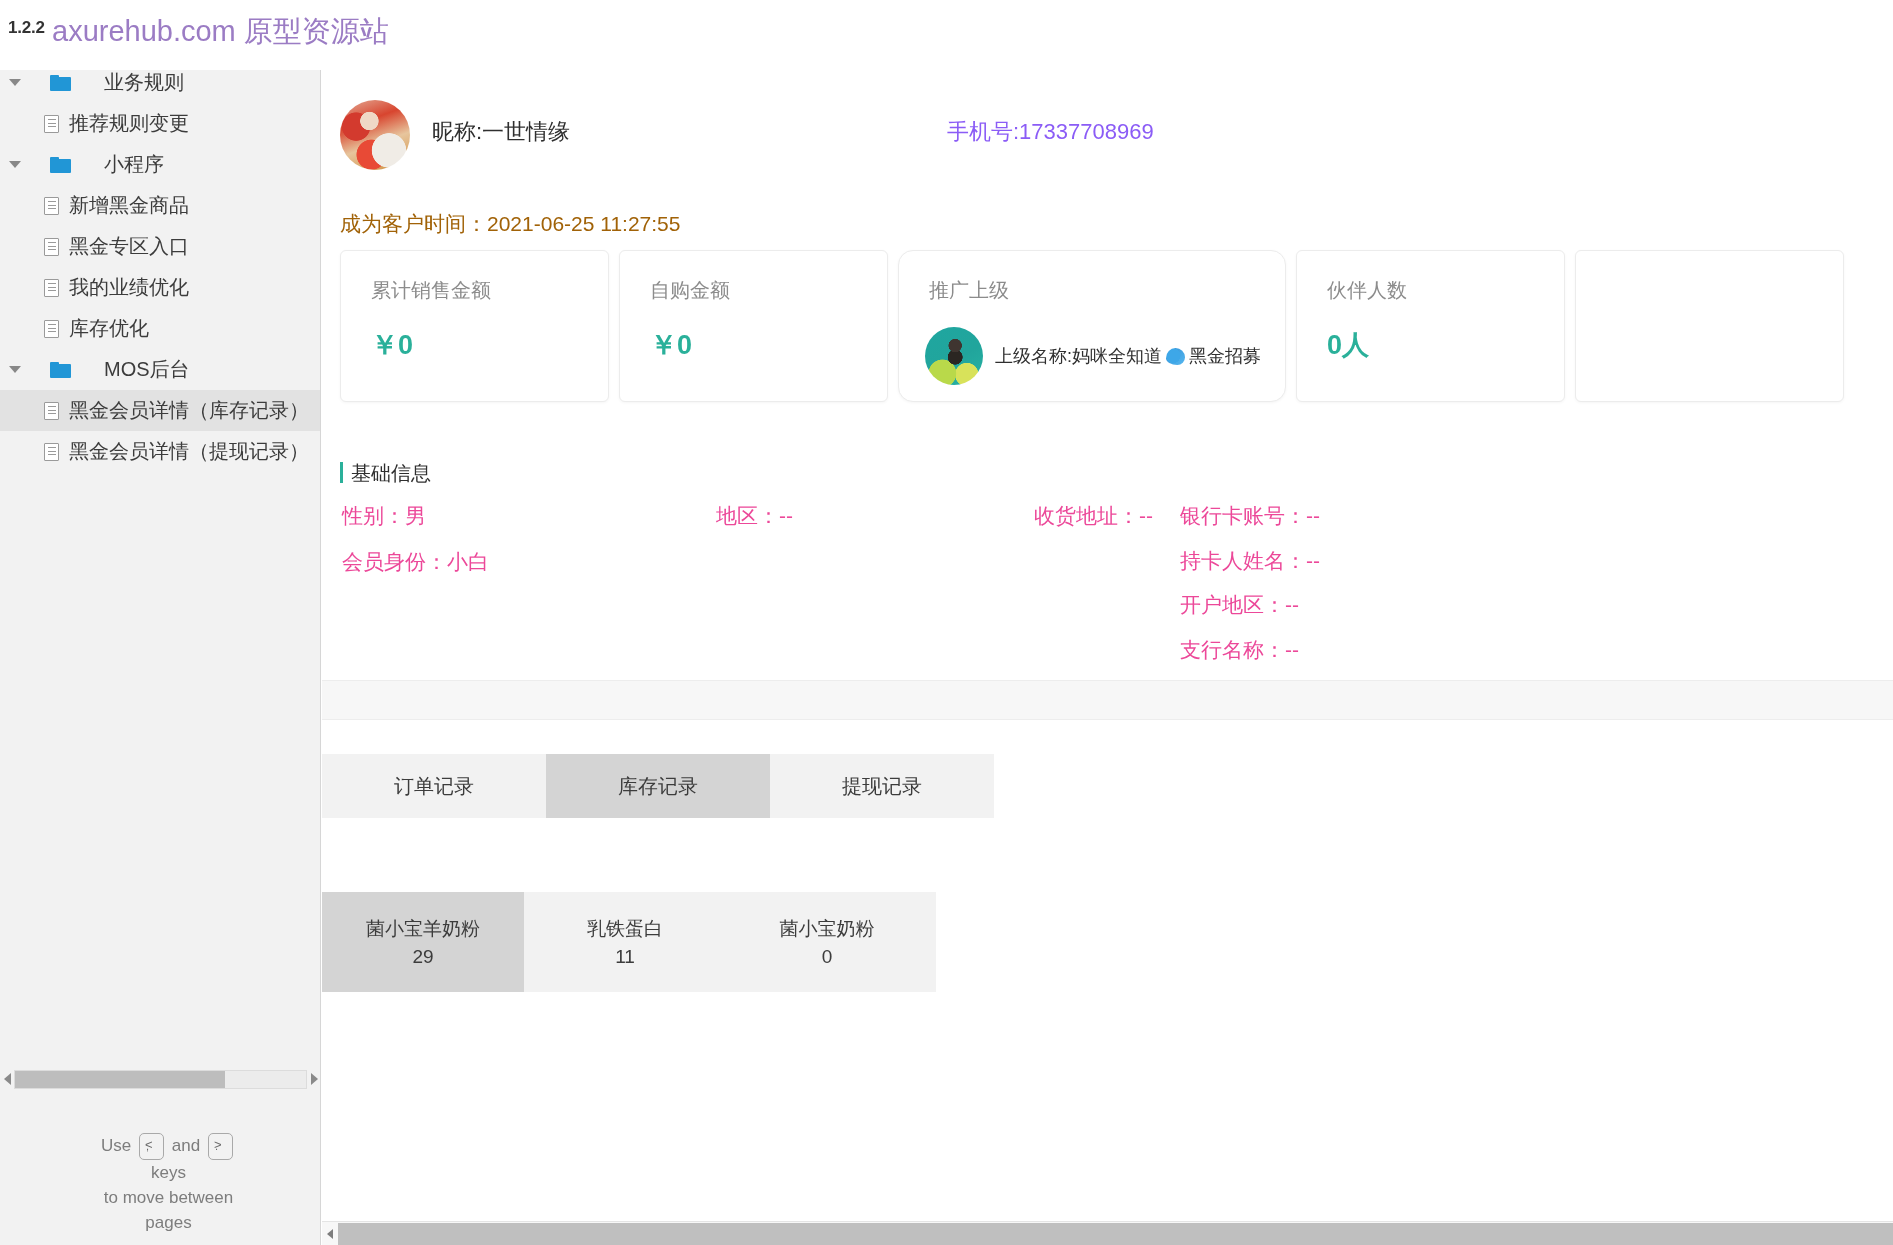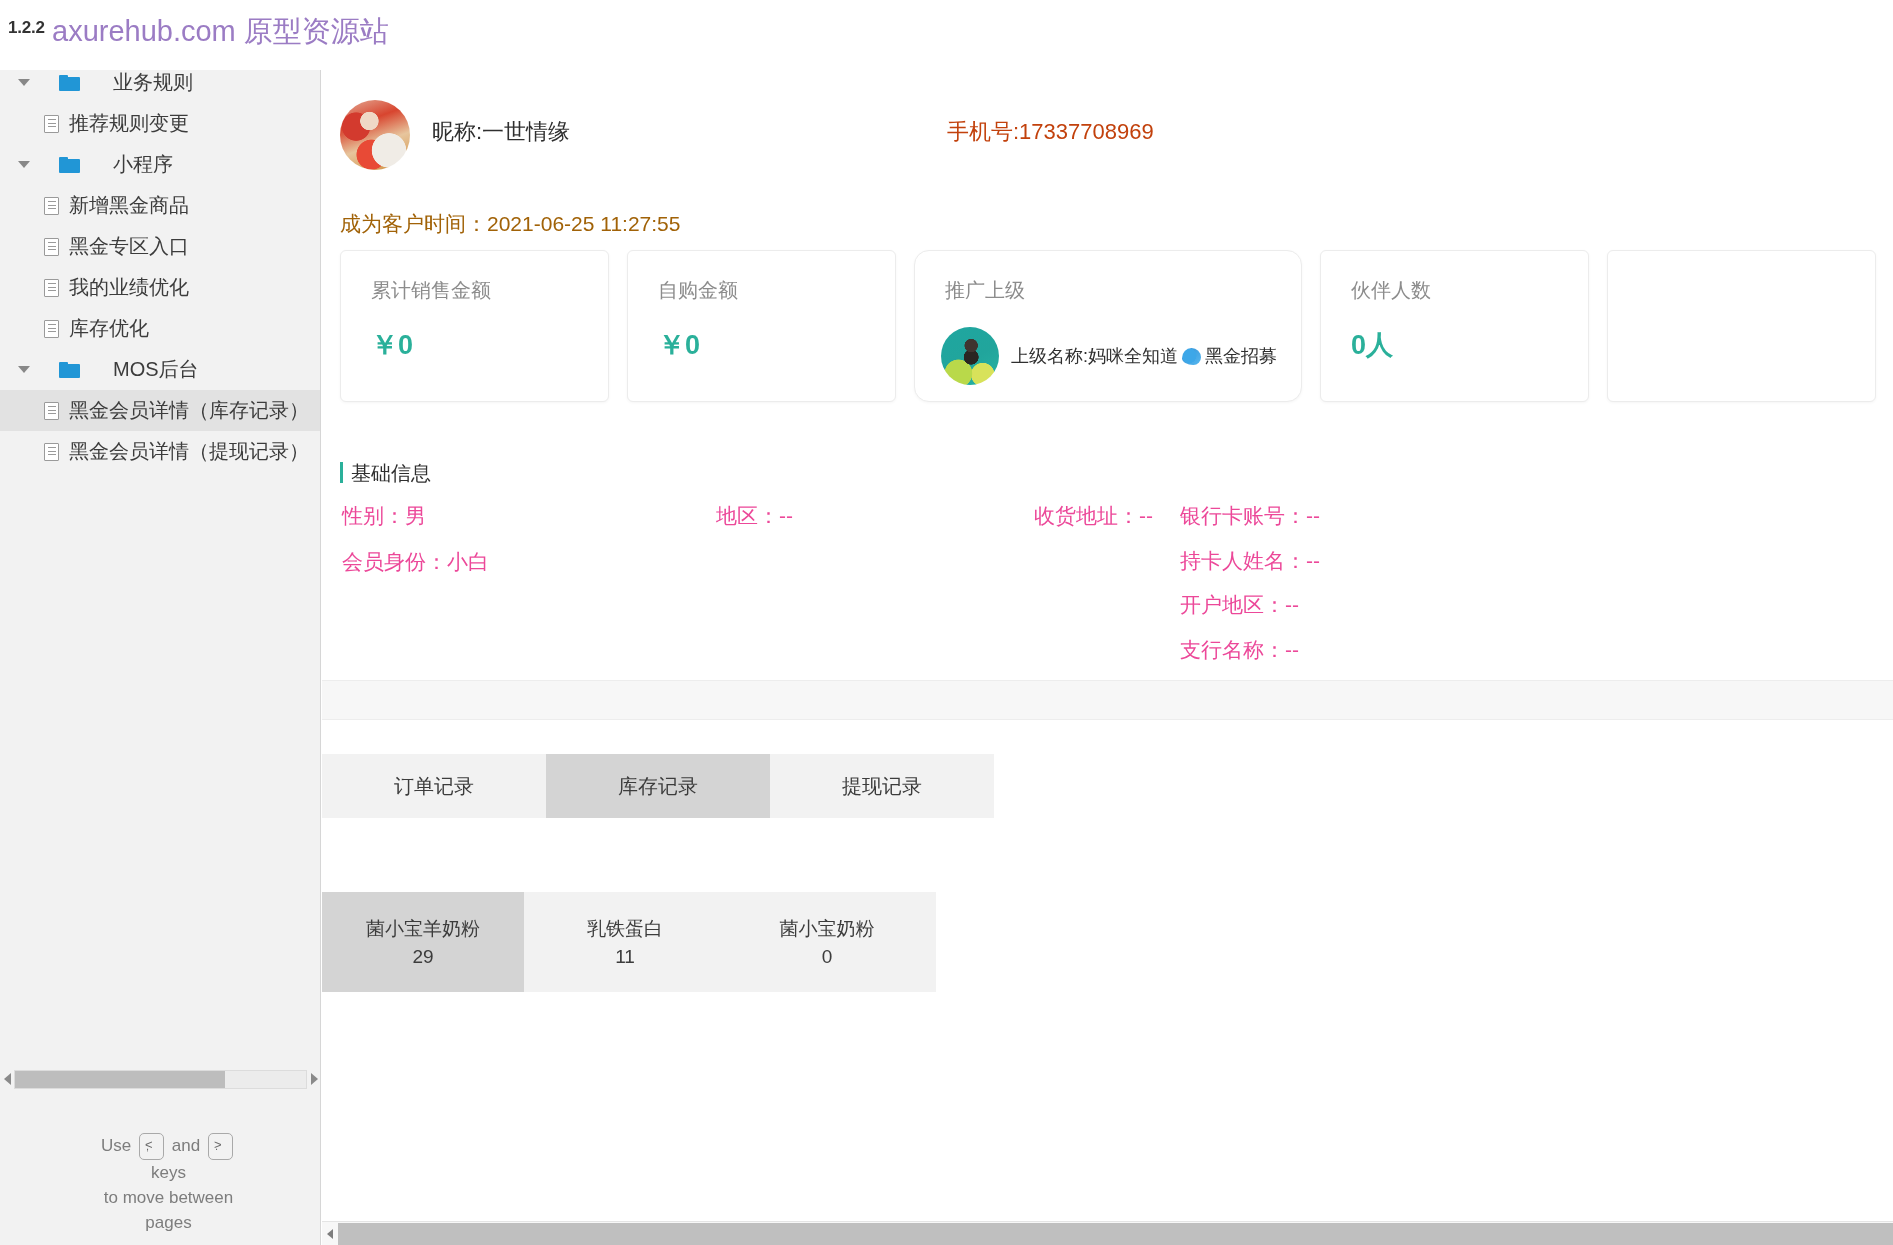--- a/index.html
+++ b/index.html
@@ -74,7 +74,7 @@
   .page-ico i:nth-child(2) { top: 7px; }
   .page-ico i:nth-child(3) { top: 10.5px; }
   .tree-label { font-size: 20px; color: #3c3c3c; }
-  .lvl0 { padding-left: 13px; gap: 24px; }
+  .lvl0 { padding-left: 4px; gap: 24px; }
   .lvl1 { padding-left: 44px; }
 
   

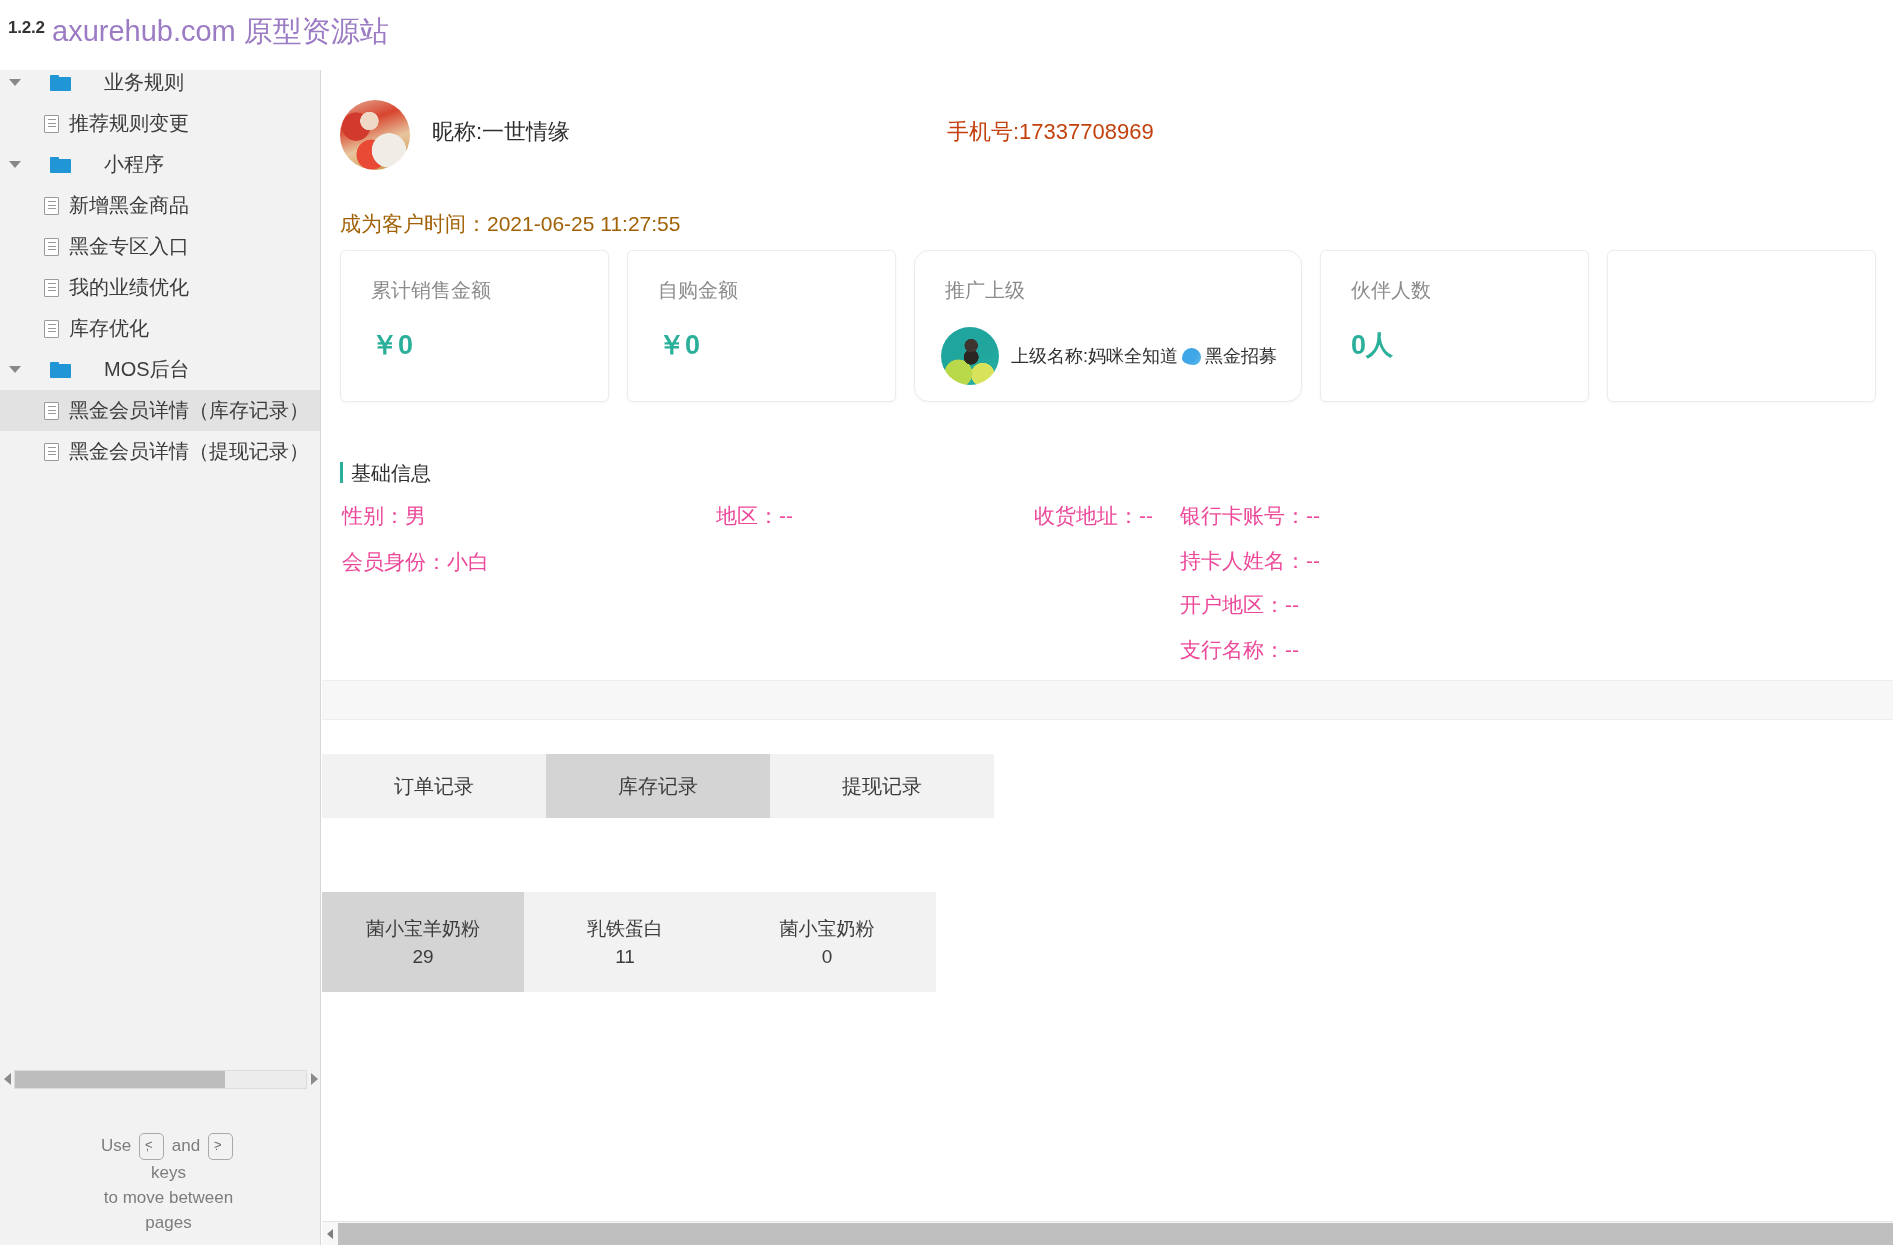--- a/index.html
+++ b/index.html
@@ -127,7 +127,7 @@
   }
   .phone {
     position: absolute; left: 625px; top: 47px;
-    font-size: 22px; color: #c2410c; white-space: nowrap;
+    font-size: 22px; color: #8b5cf6; white-space: nowrap;
   }
   .become-time {
     position: absolute; left: 18px; top: 140px;

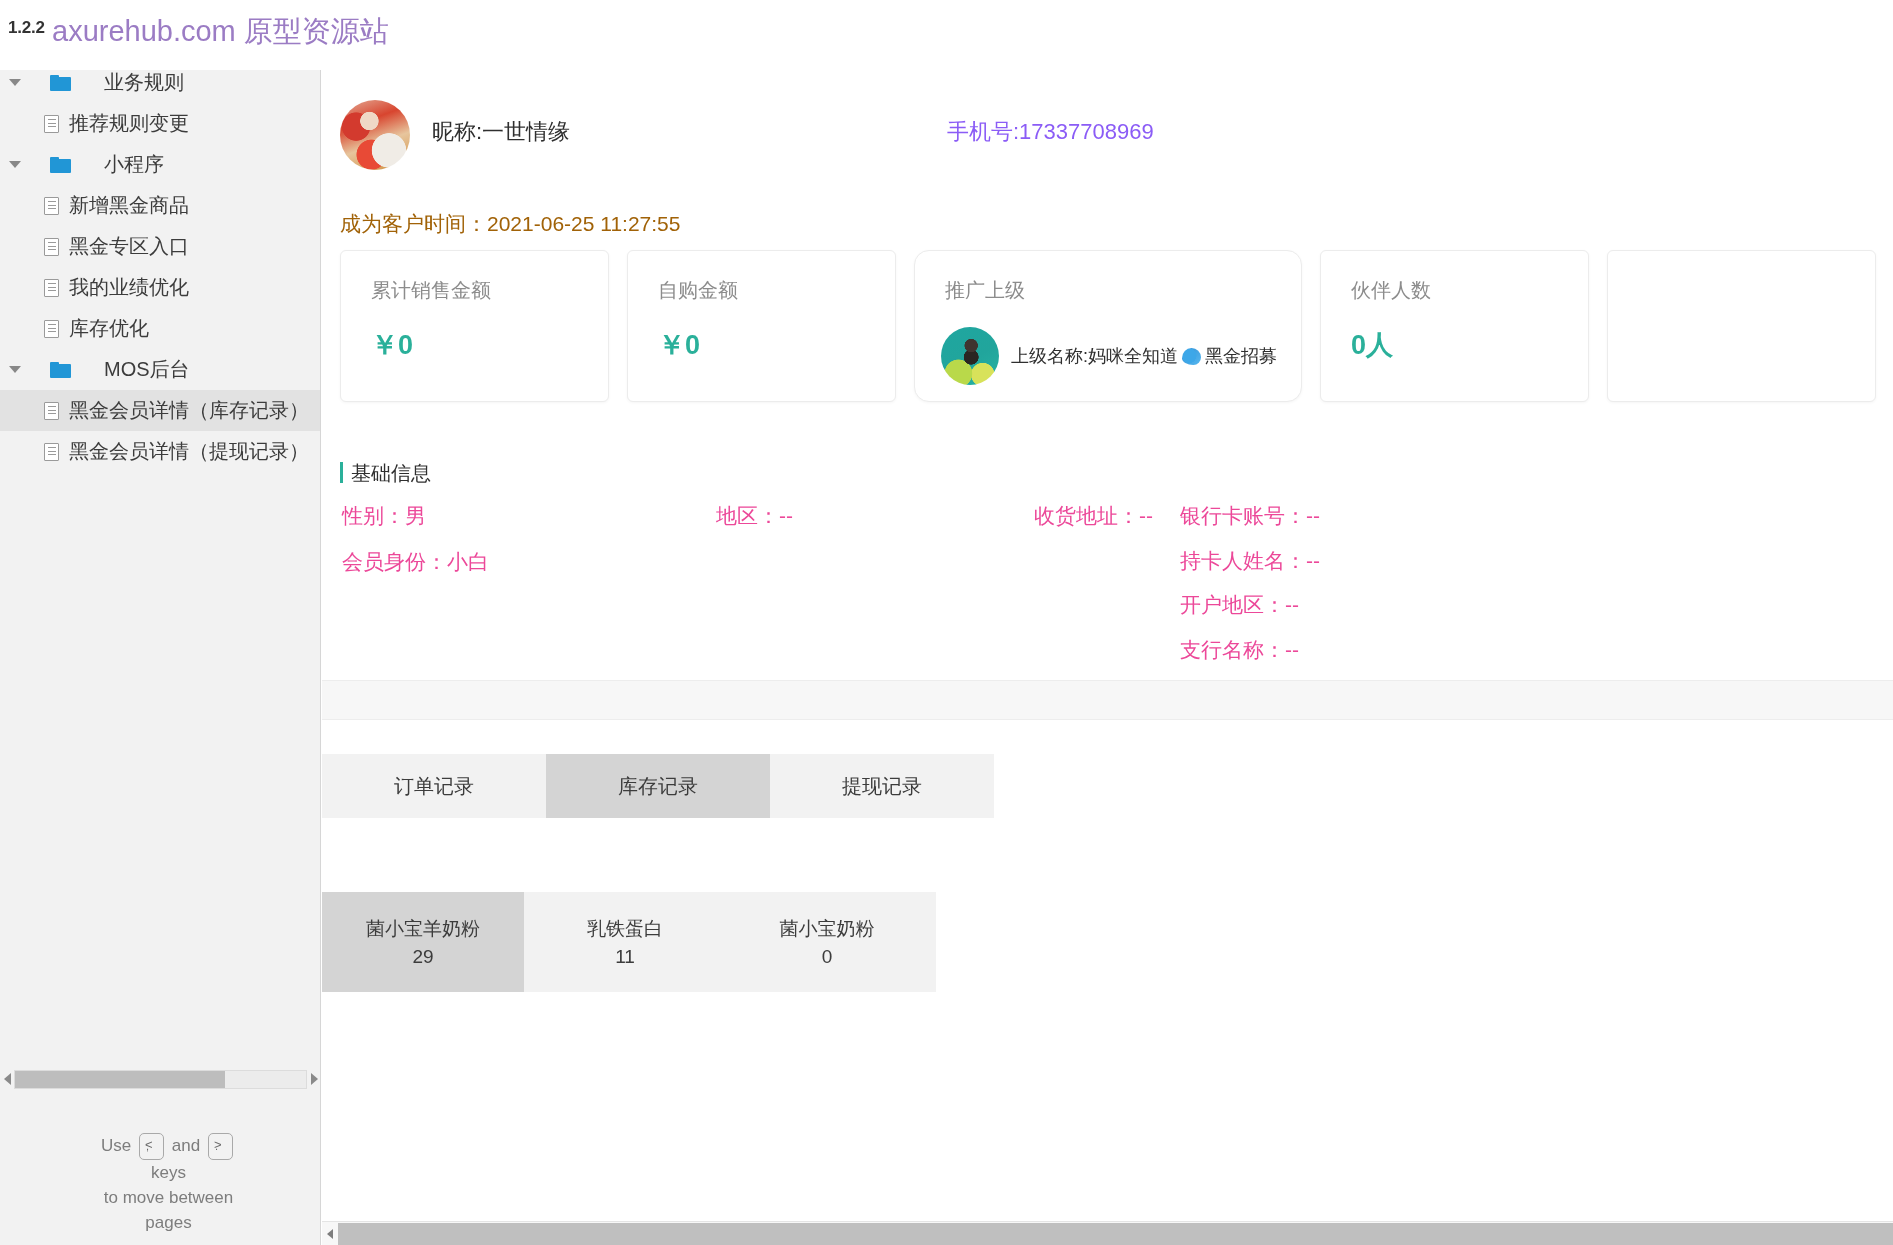--- a/index.html
+++ b/index.html
@@ -135,7 +135,7 @@
   }
 
   
-  .cards { position: absolute; left: 18px; top: 180px; display: flex; gap: 18px; }
+  .cards { position: absolute; left: 18px; top: 180px; display: flex; gap: 10px; }
   .card {
     width: 269px; height: 152px; background: #fff;
     border: 1px solid #ececec; border-radius: 6px;

